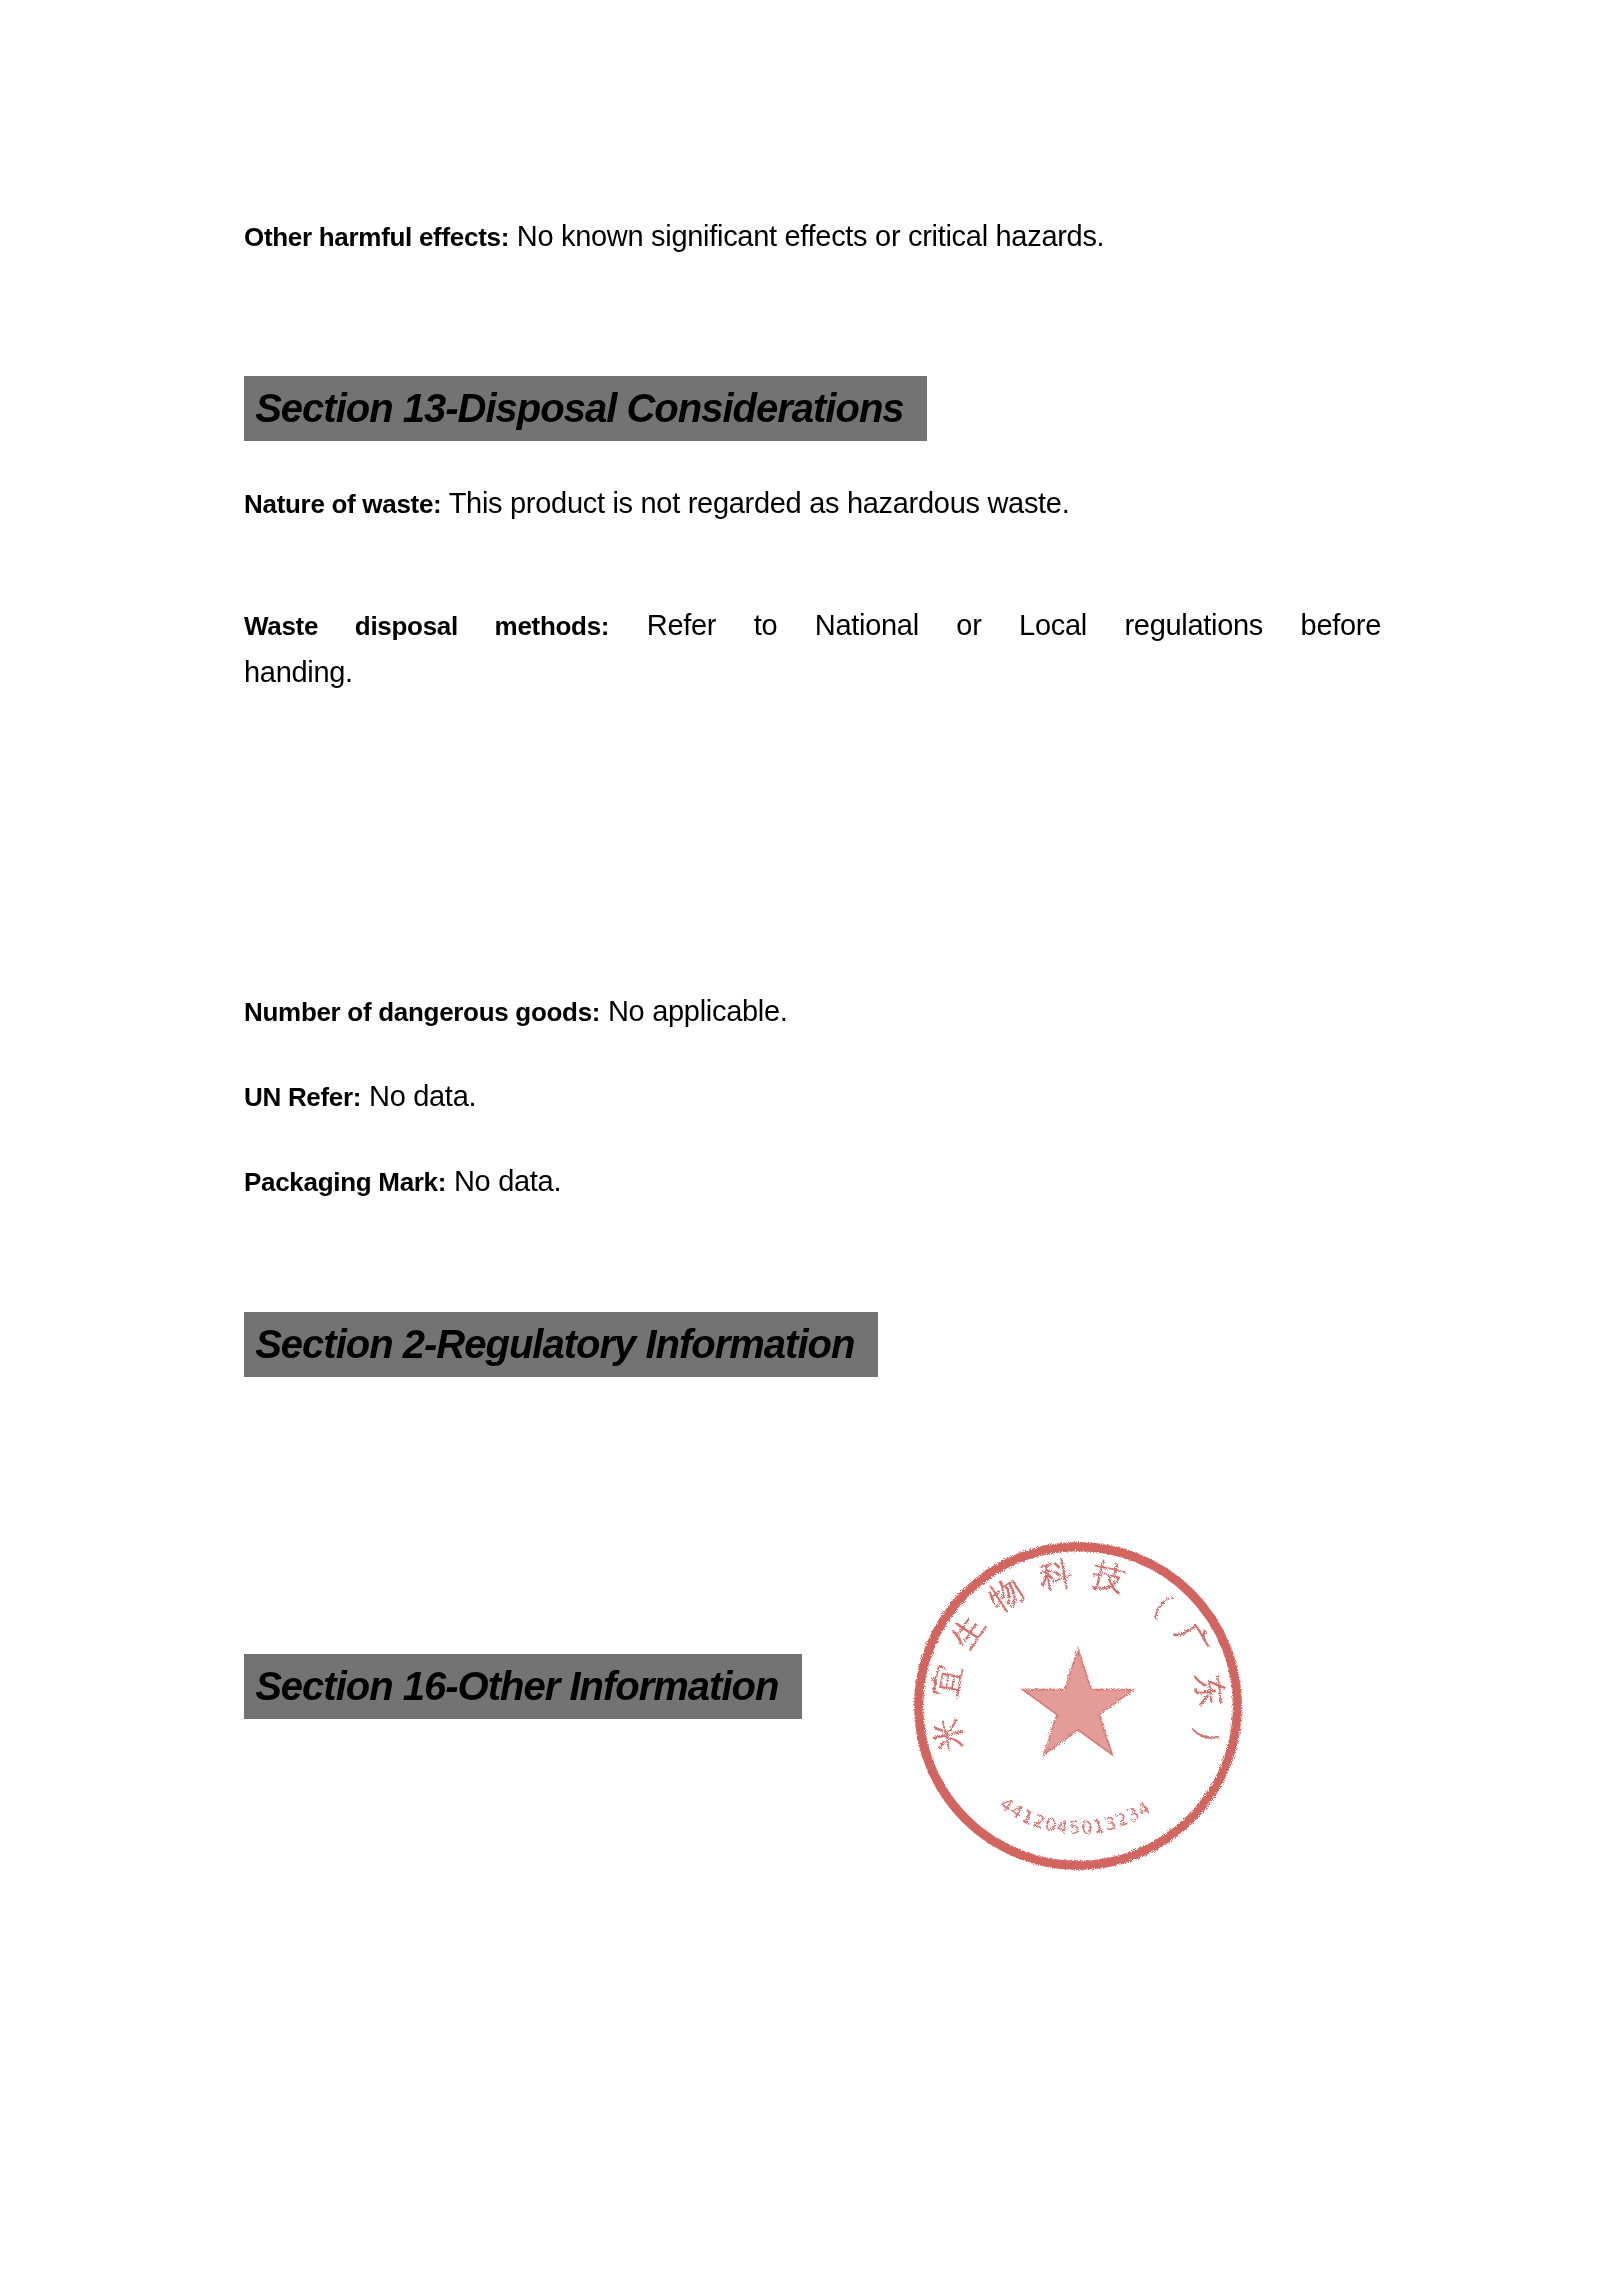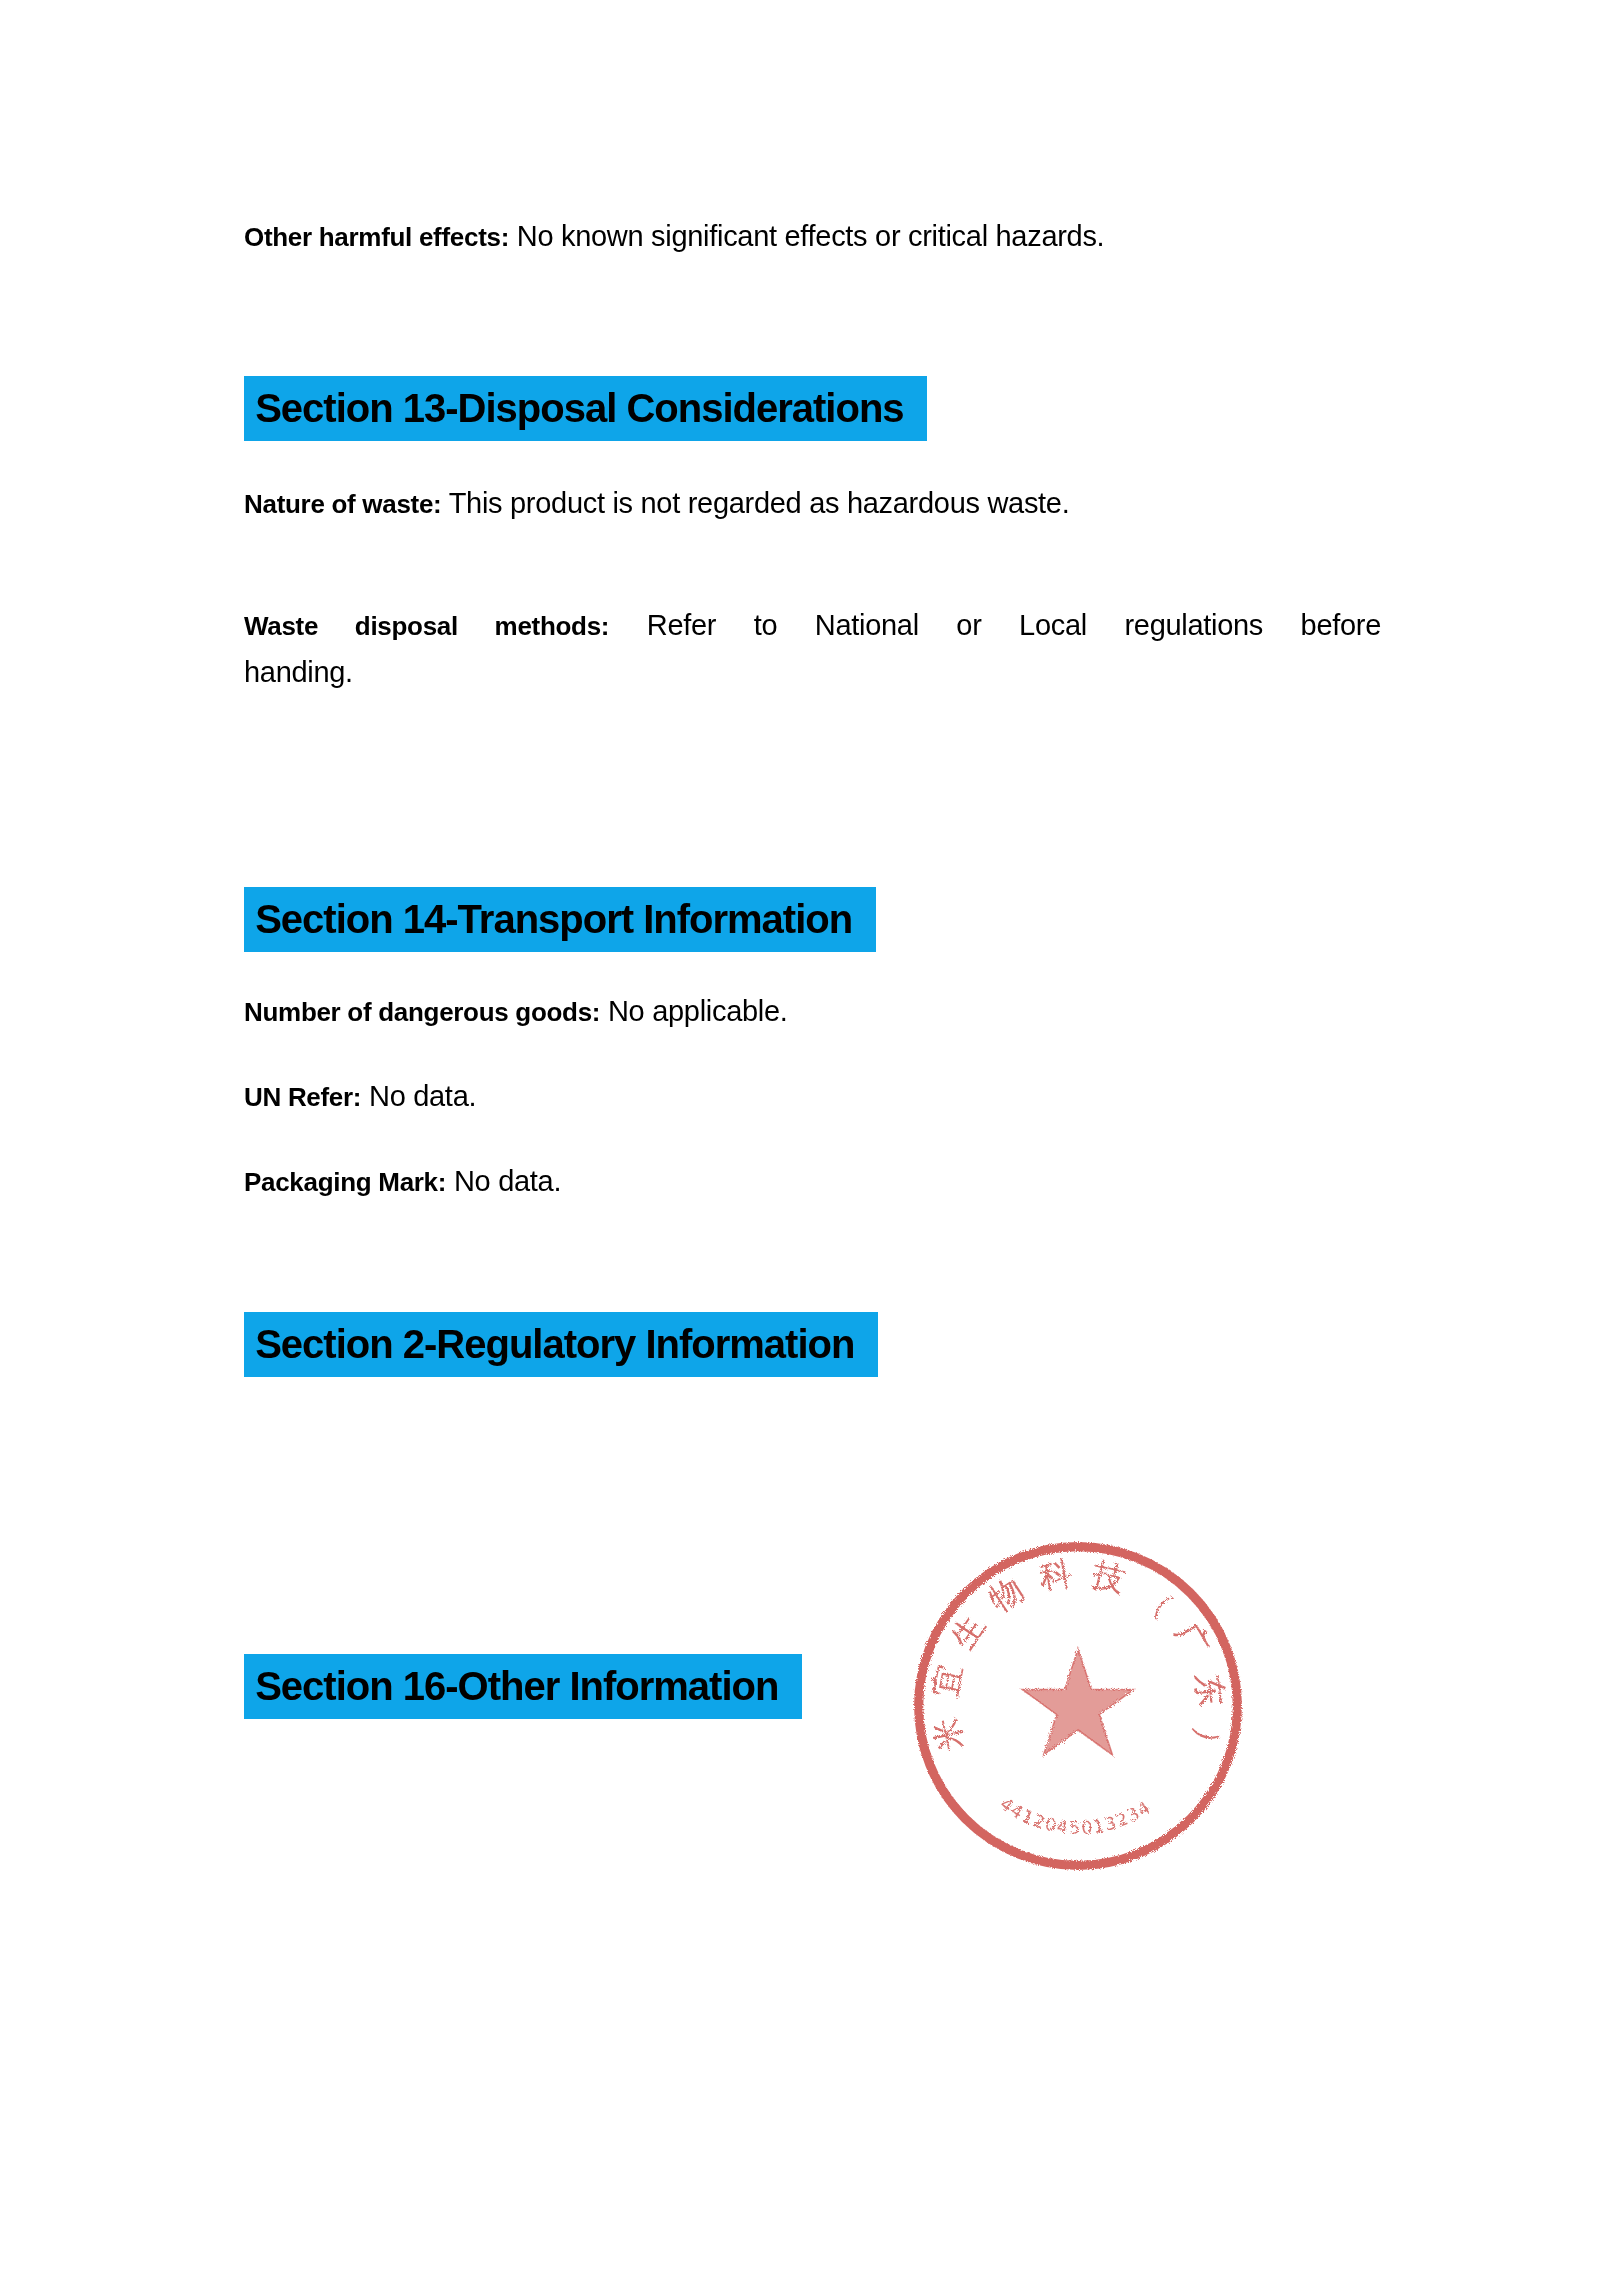--- a/index.html
+++ b/index.html
@@ -38,12 +38,13 @@
     left: 244px;
     height: 65px;
     line-height: 65px;
-    background: #0ea5e9;
+    background: #737373;
     padding: 0 23.5px 0 11.2px;
     font-weight: 700;
     font-size: 40px;
     letter-spacing: -1px;
     white-space: nowrap;
+    font-style: italic;
   }
   .stamp {
     position: absolute;

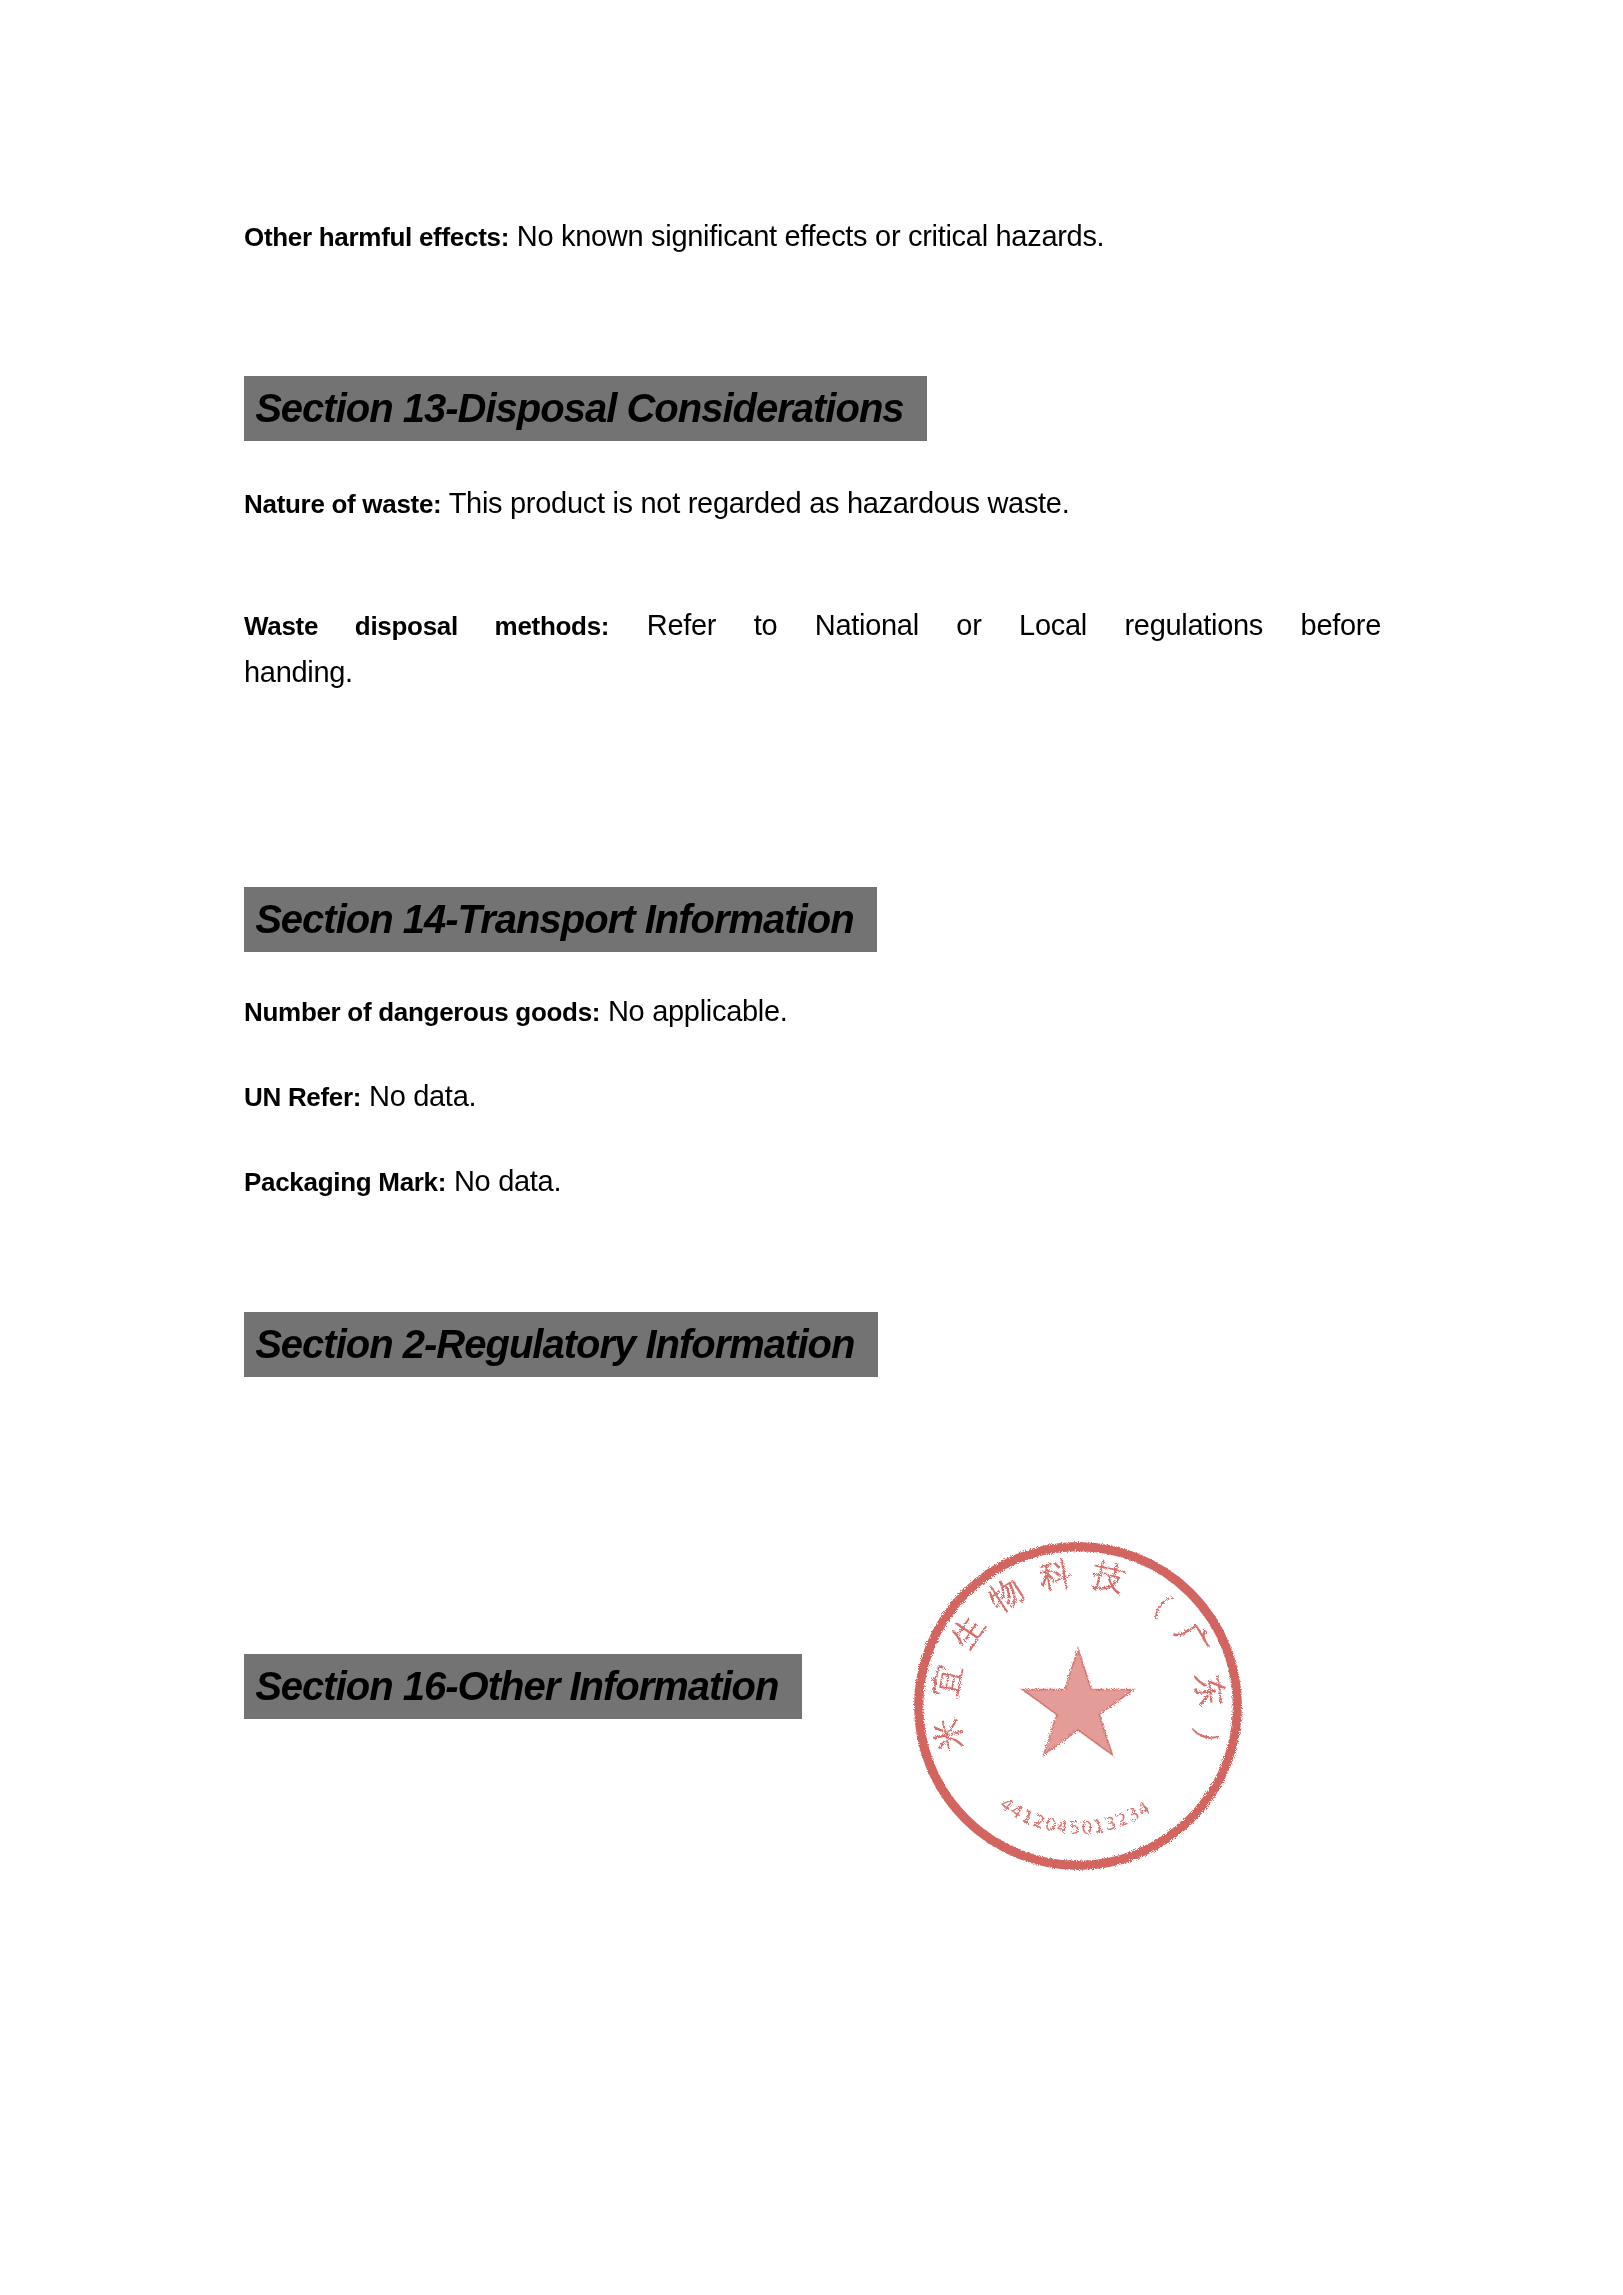--- a/index.html
+++ b/index.html
@@ -87,9 +87,6 @@
   </div>
 
 
-  <div class="bar" style="top:887px">
-    <span>Section 14-Transport Information</span>
-  </div>
 
   <div class="line" style="top:992px">
     <span class="lb">Number of dangerous goods:</span>

